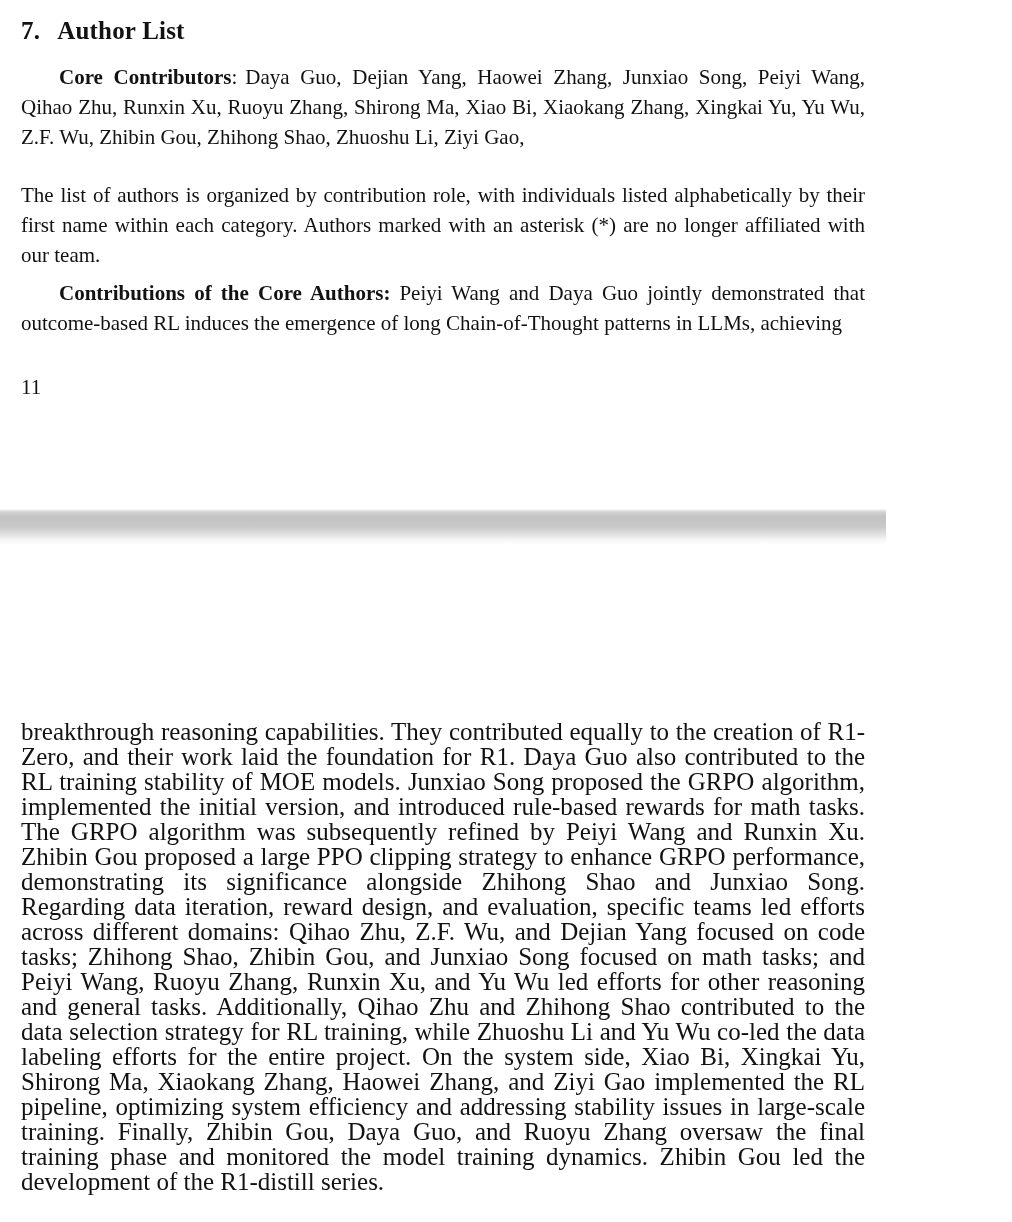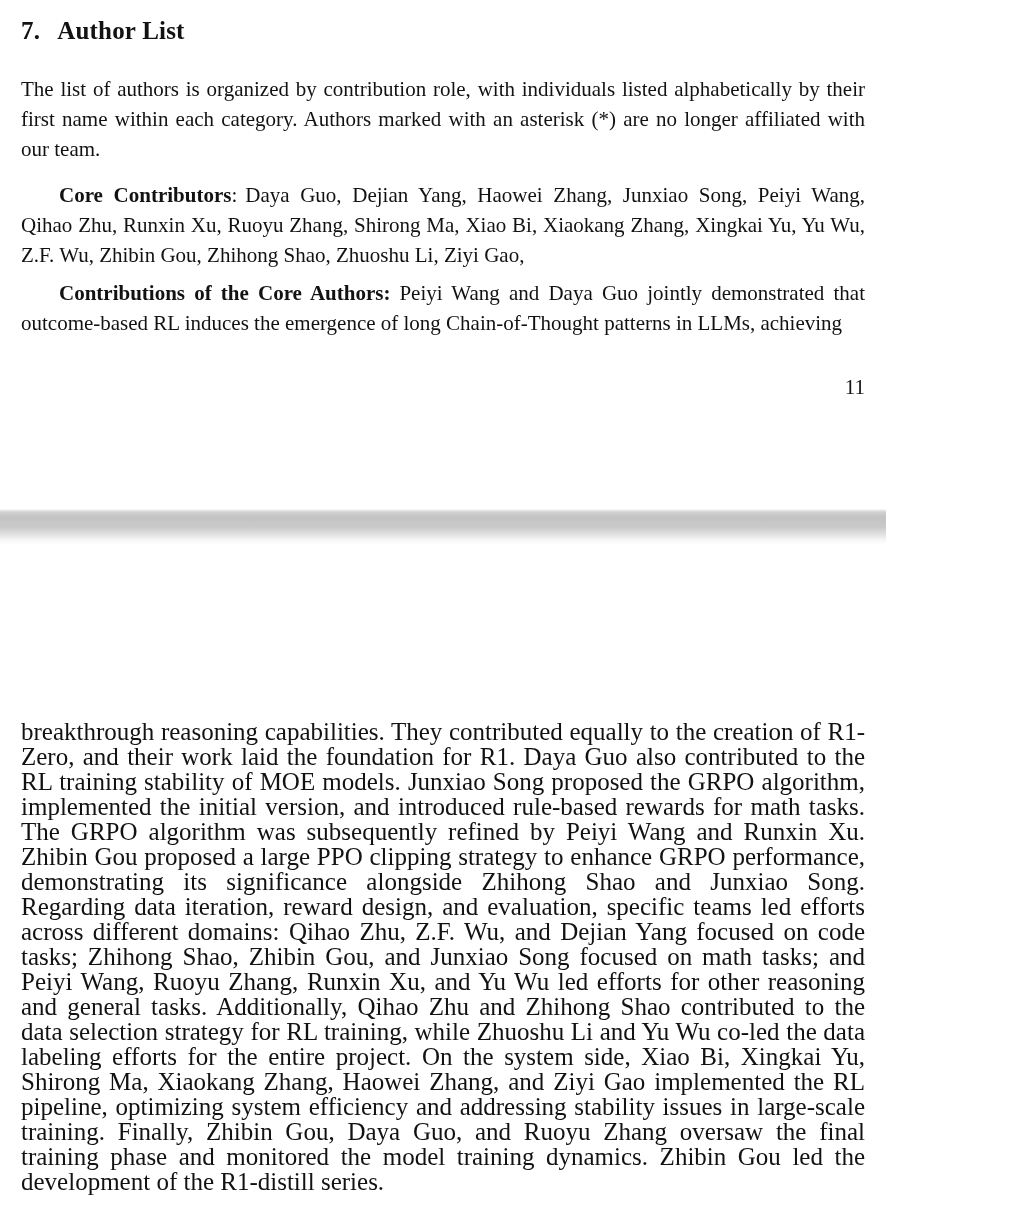--- a/index.html
+++ b/index.html
@@ -101,9 +101,9 @@
 
     <h1 class="section-heading"><span class="sec-num">7.</span><span>Author List</span></h1>
 
+    <p class="body-par indented core-contribs"><span class="bold-label">Core Contributors</span><span class="label-sep">:</span><span>Daya Guo, Dejian Yang, Haowei Zhang, Junxiao Song, Peiyi Wang, Qihao Zhu, Runxin Xu, Ruoyu Zhang, Shirong Ma, Xiao Bi, Xiaokang Zhang, Xingkai Yu, Yu Wu, Z.F. Wu, Zhibin Gou, Zhihong Shao, Zhuoshu Li, Ziyi Gao,</span></p>
+
     <p class="body-par intro">The list of authors is organized by contribution role, with individuals listed alphabetically by their first name within each category. Authors marked with an asterisk (*) are no longer affiliated with our team.</p>
-
-    <p class="body-par indented core-contribs"><span class="bold-label">Core Contributors</span><span class="label-sep">:</span><span>Daya Guo, Dejian Yang, Haowei Zhang, Junxiao Song, Peiyi Wang, Qihao Zhu, Runxin Xu, Ruoyu Zhang, Shirong Ma, Xiao Bi, Xiaokang Zhang, Xingkai Yu, Yu Wu, Z.F. Wu, Zhibin Gou, Zhihong Shao, Zhuoshu Li, Ziyi Gao,</span></p>
 
     <p class="body-par indented contribs"><span class="bold-label label-gap">Contributions of the Core Authors:</span><span>Peiyi Wang and Daya Guo jointly demonstrated that outcome-based RL induces the emergence of long Chain-of-Thought patterns in LLMs, achieving</span></p>
 

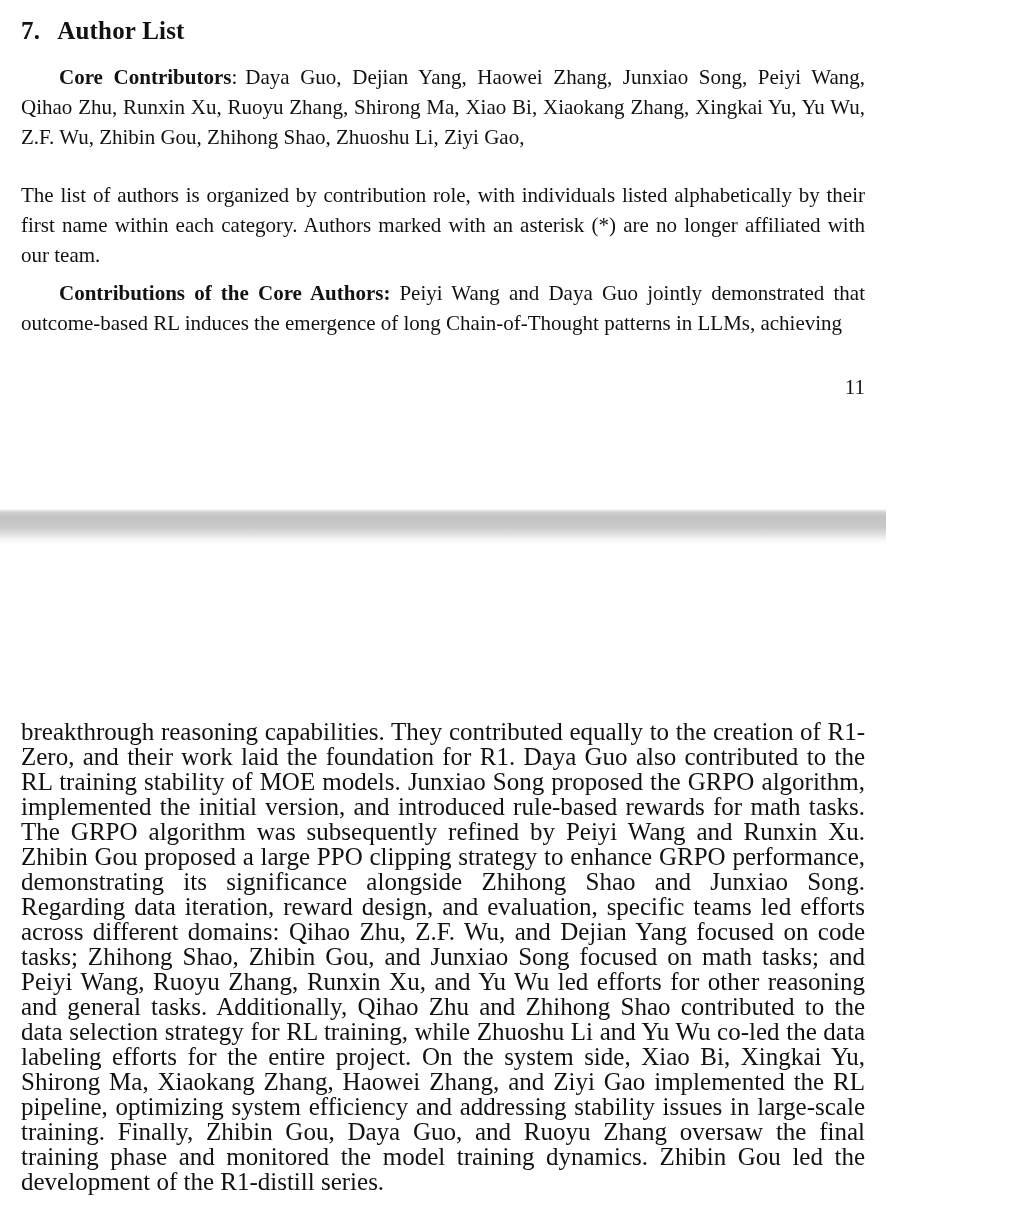--- a/index.html
+++ b/index.html
@@ -63,7 +63,7 @@
     margin-top: 34px;
     font-size: 21px;
     line-height: 30px;
-    text-align: right;
+    text-align: left;
   }
   .gap-above-separator {
     height: 107px;

